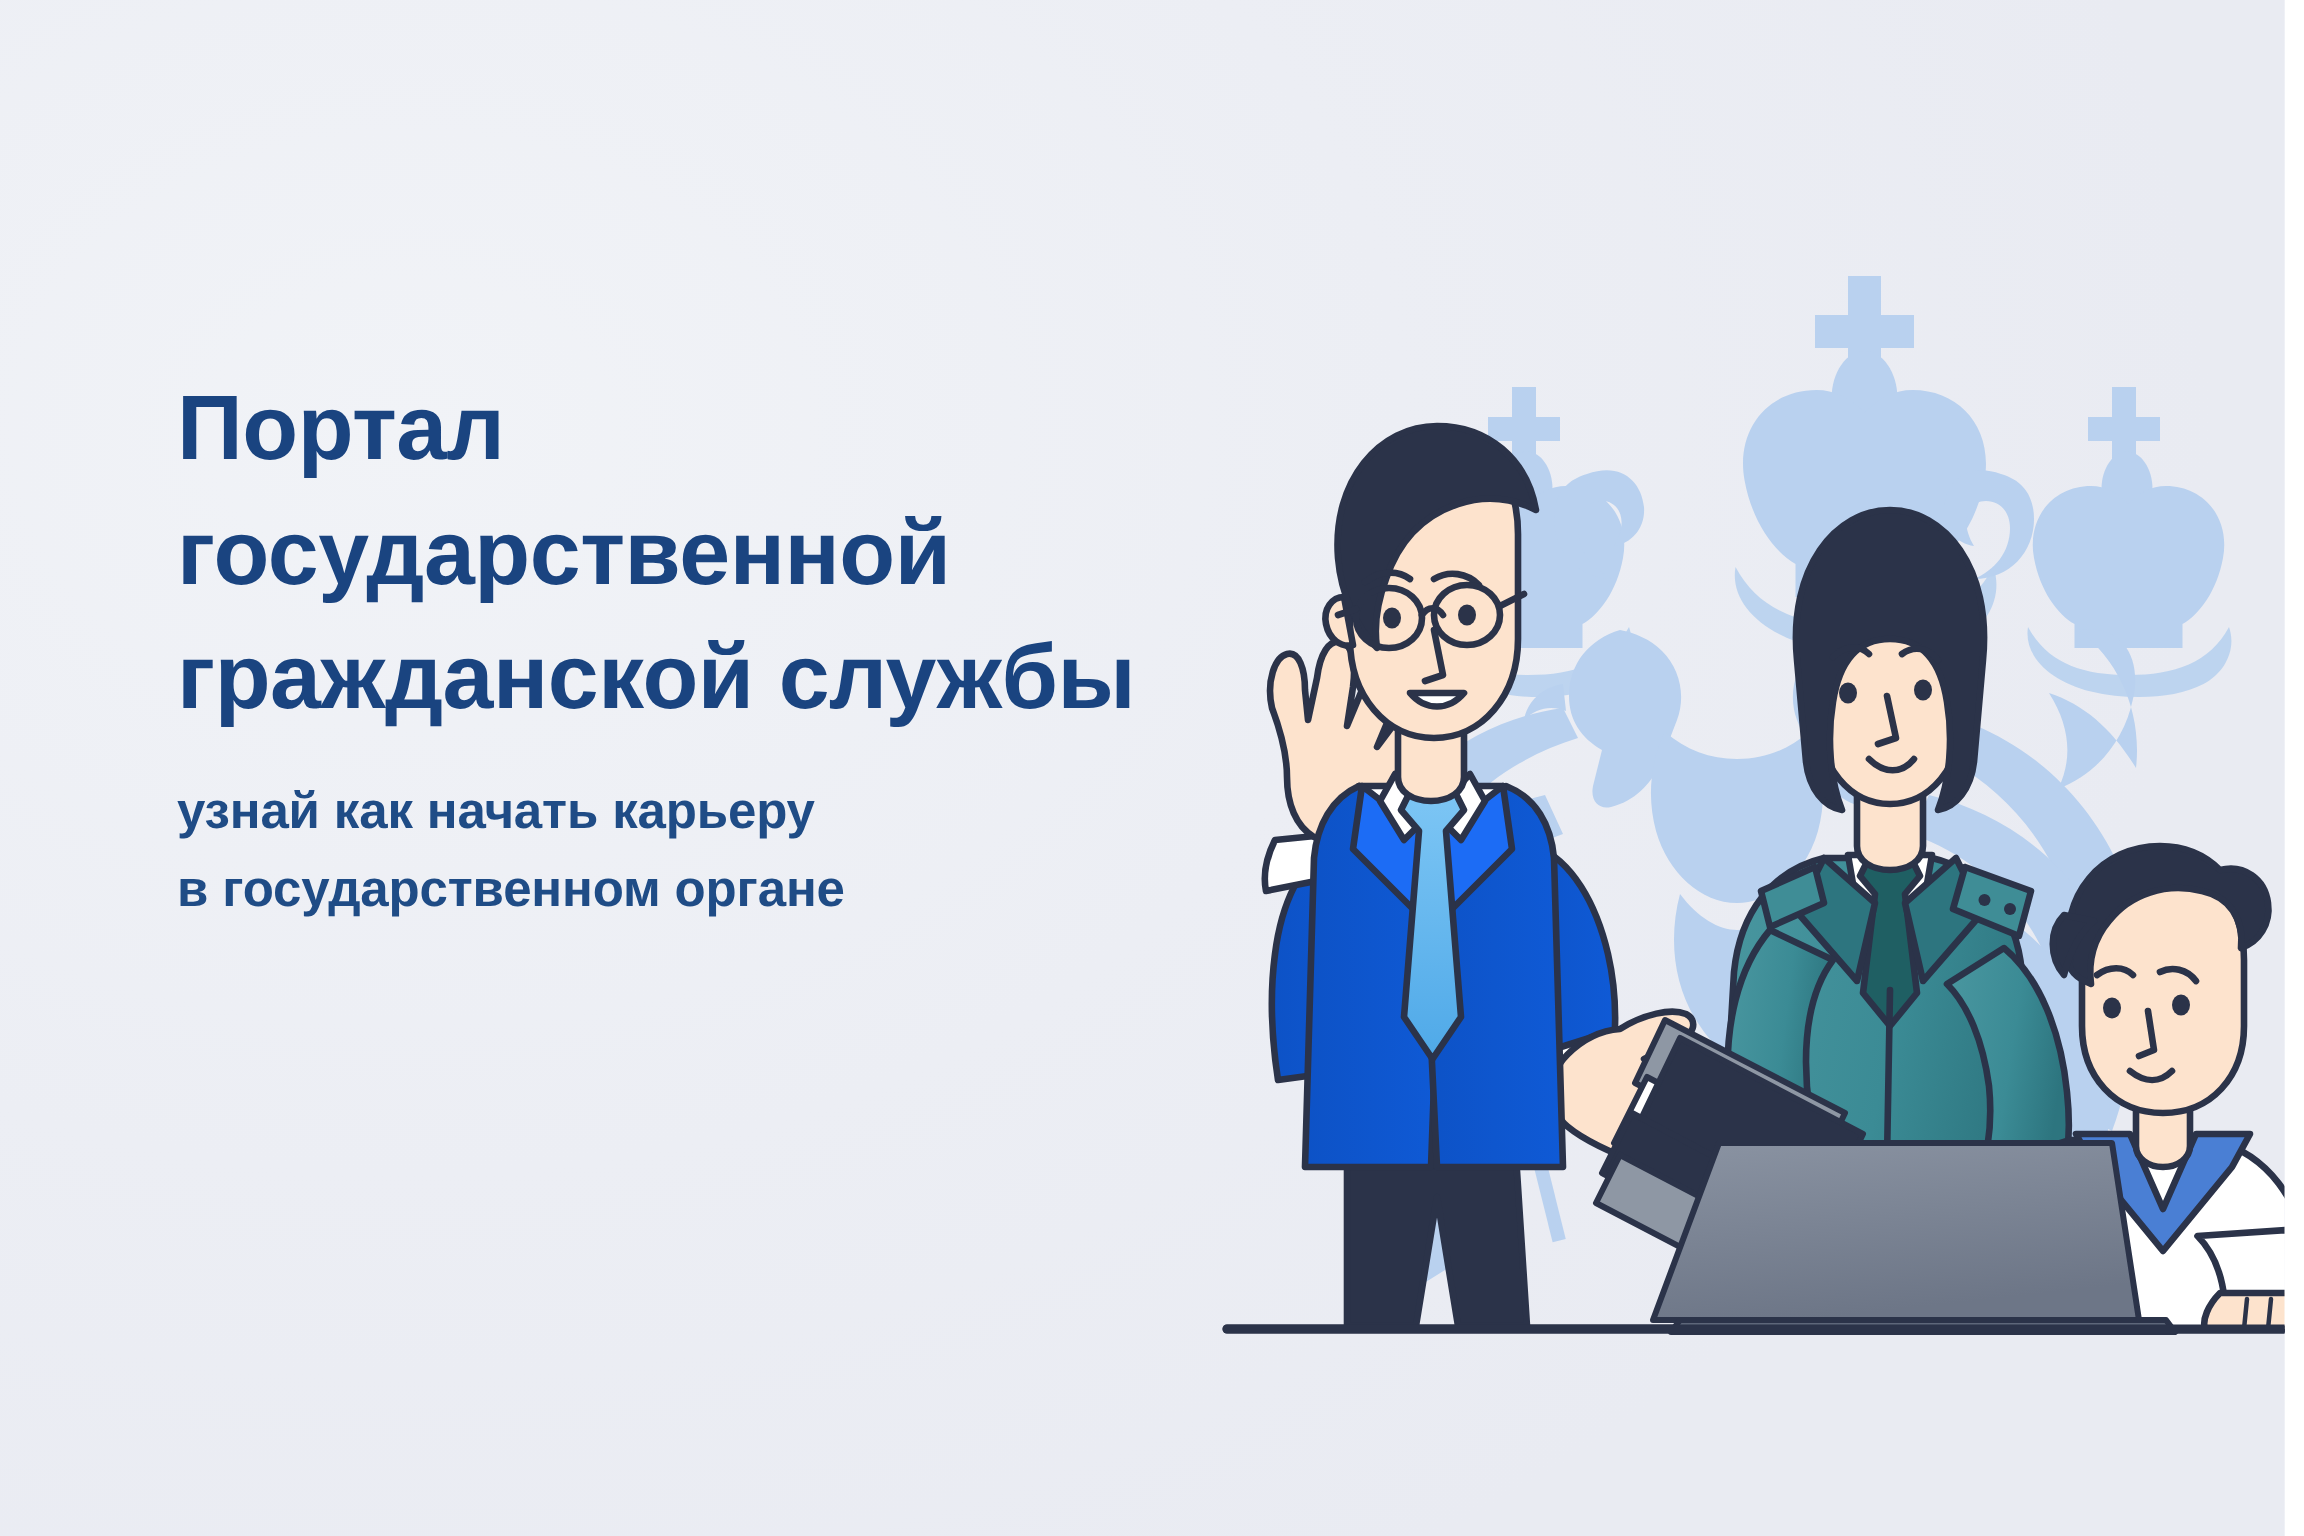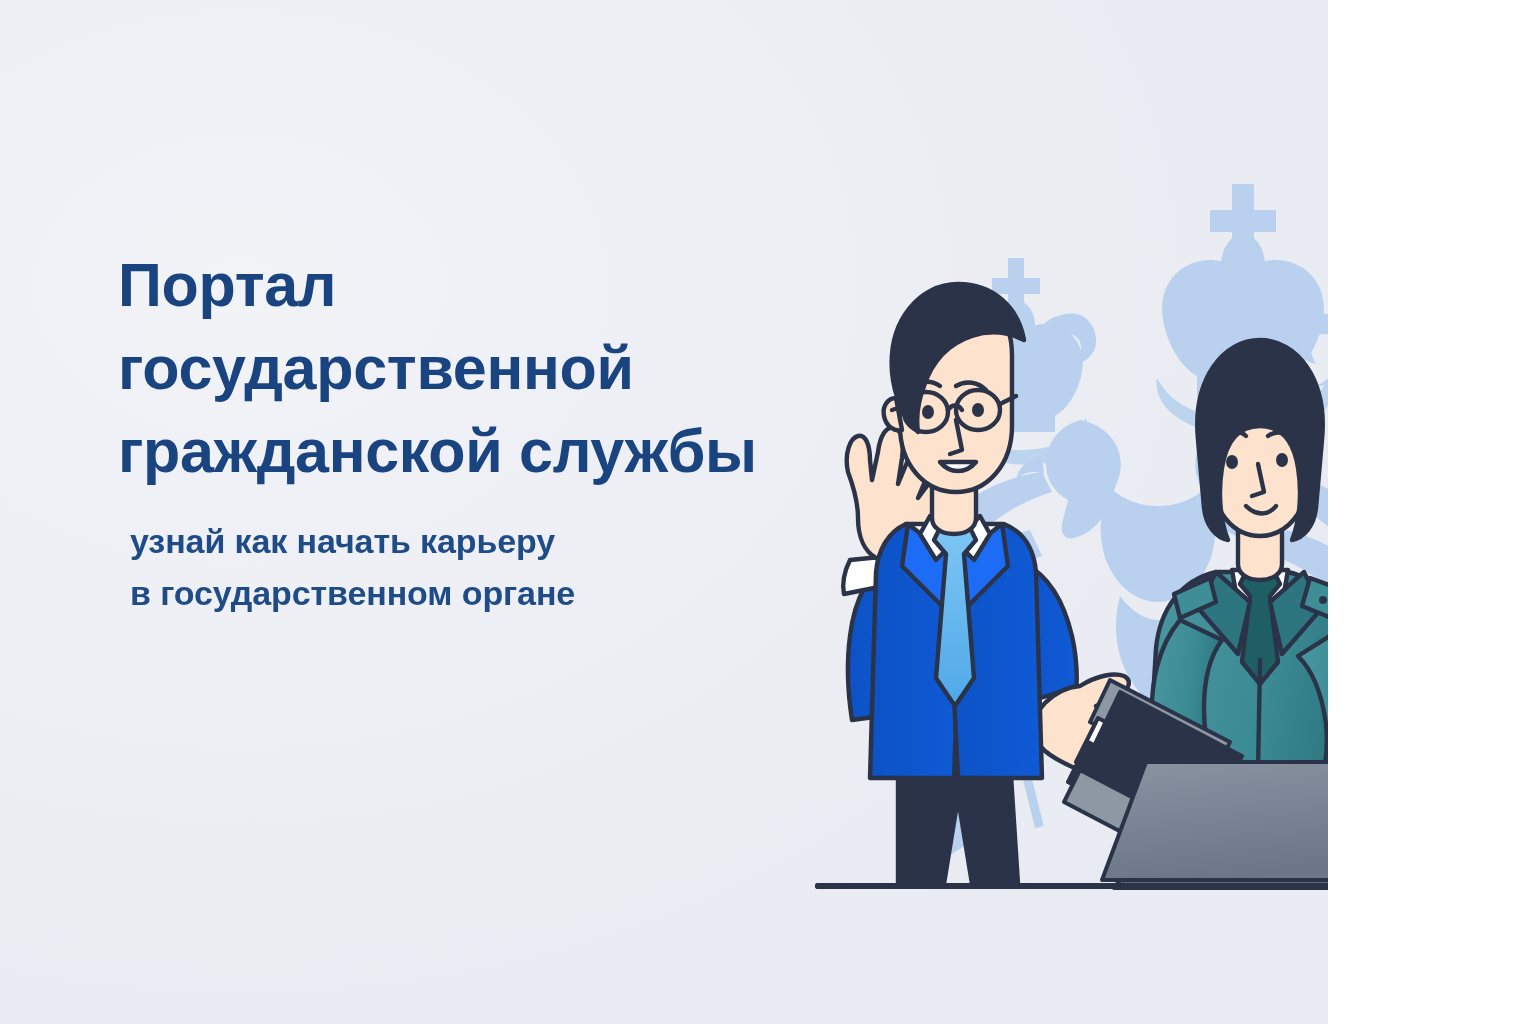--- a/index.html
+++ b/index.html
@@ -10,7 +10,7 @@
   }
   #banner {
     position: relative;
-    width: 1328px;
+    width: 1523px;
     height: 1024px;
     overflow: hidden;
     background: #eef0f5;

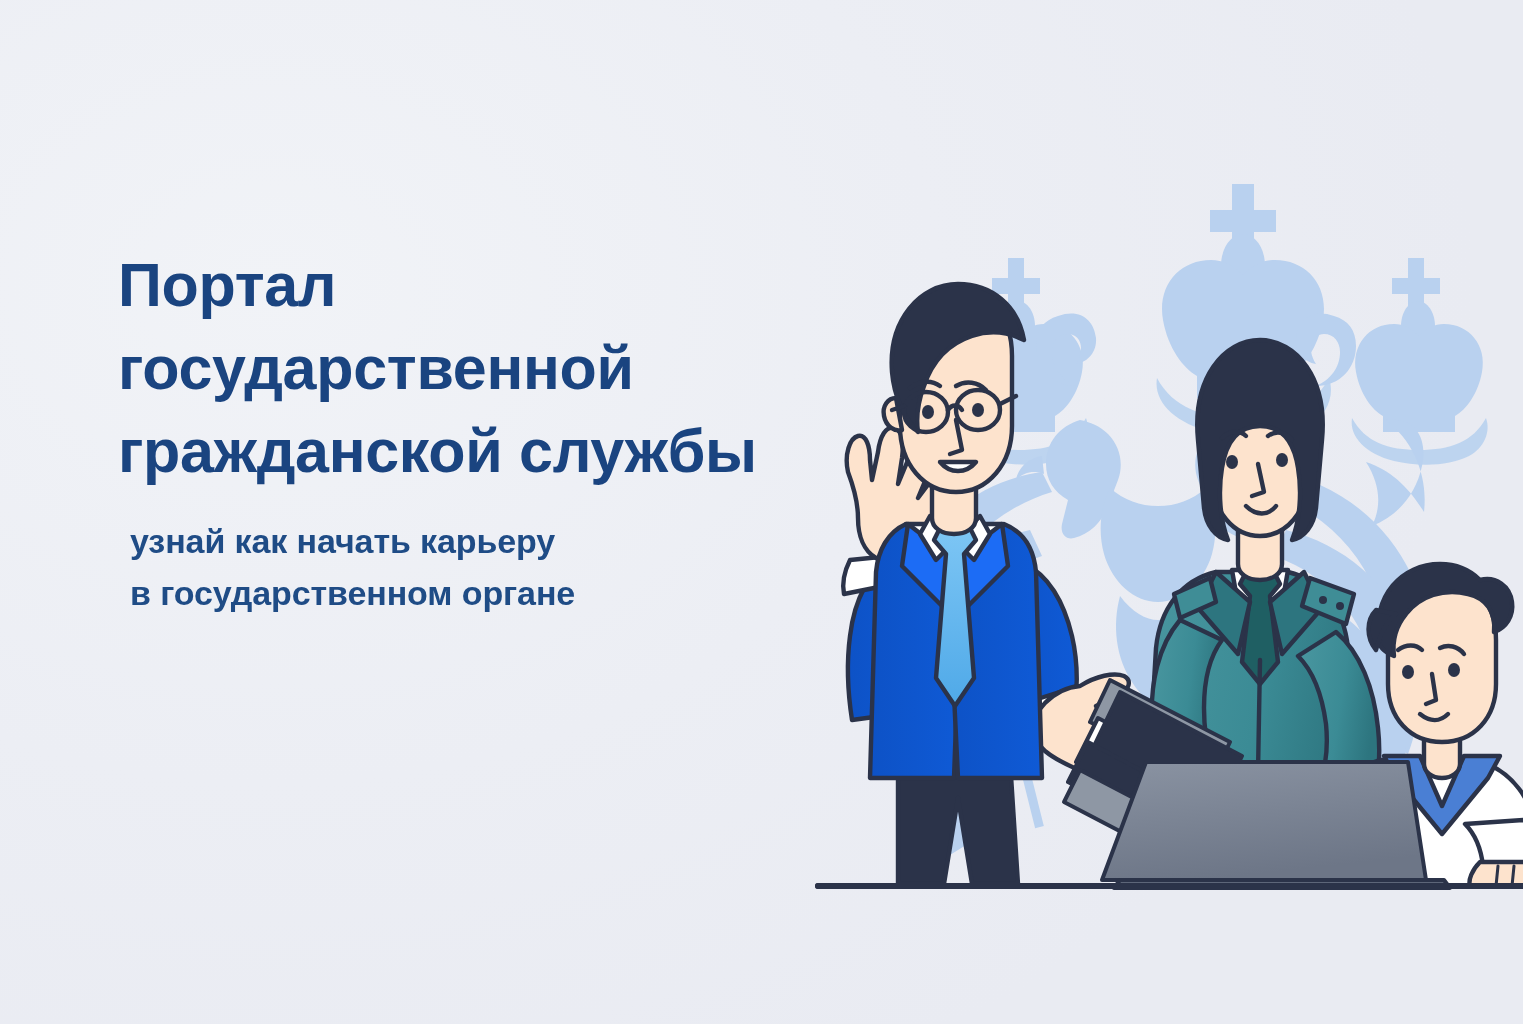--- a/index.html
+++ b/index.html
@@ -38,7 +38,7 @@
     white-space: pre-line;
   }
   #subhead {
-    margin: 22px 0 0 12px;
+    margin: 22px 0 0 0;
     color: #1f4c86;
     font-size: 34px;
     line-height: 52px;

